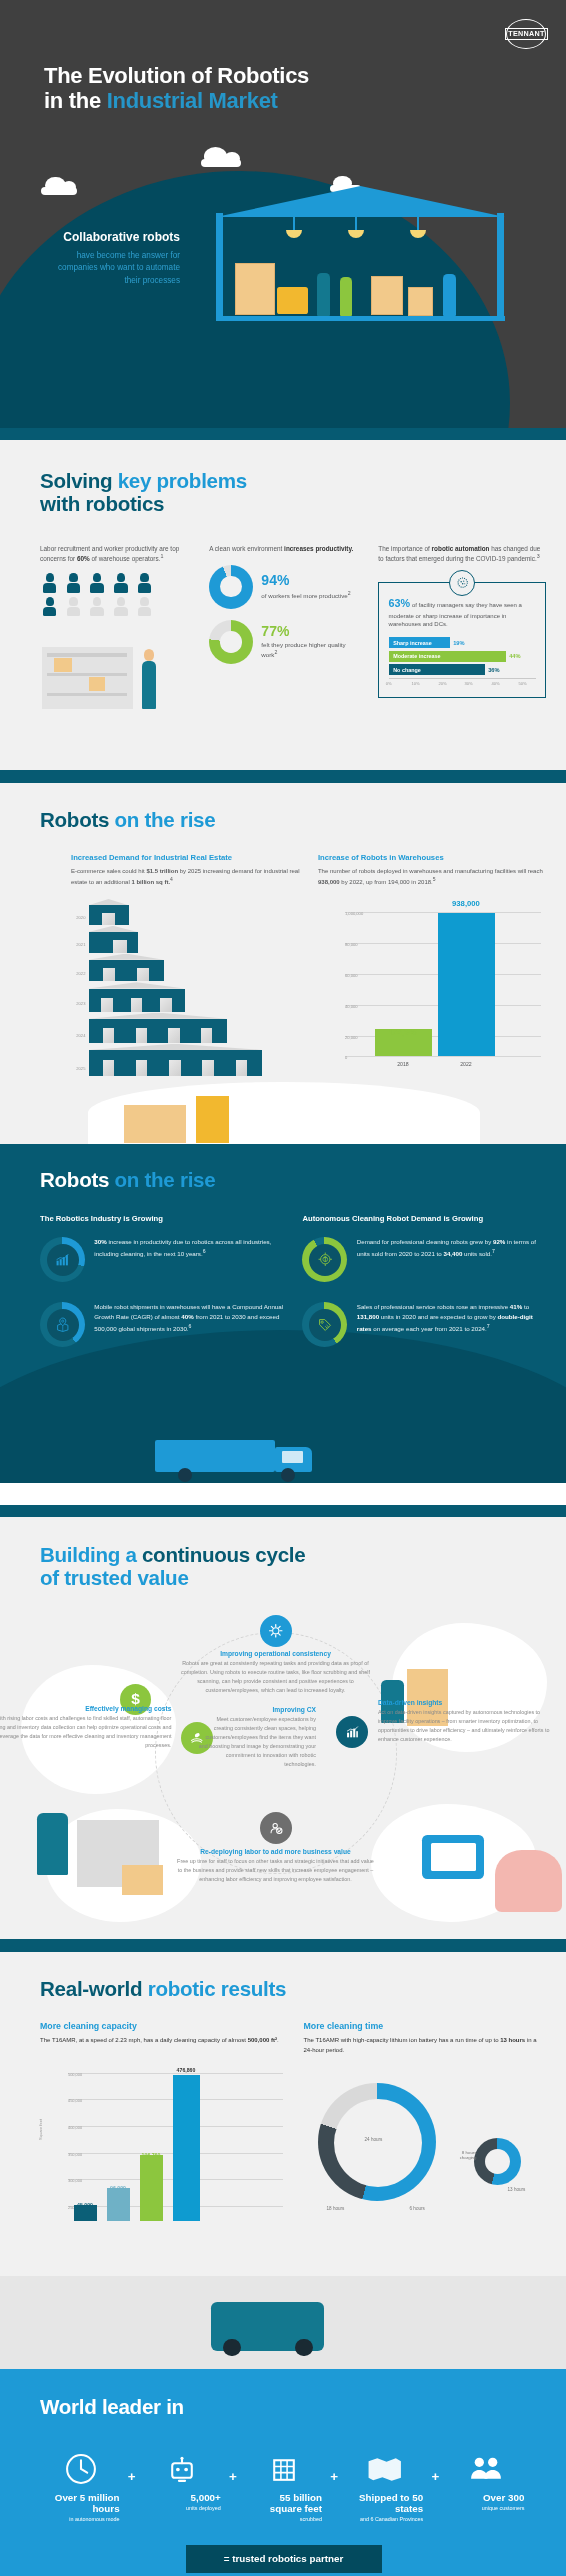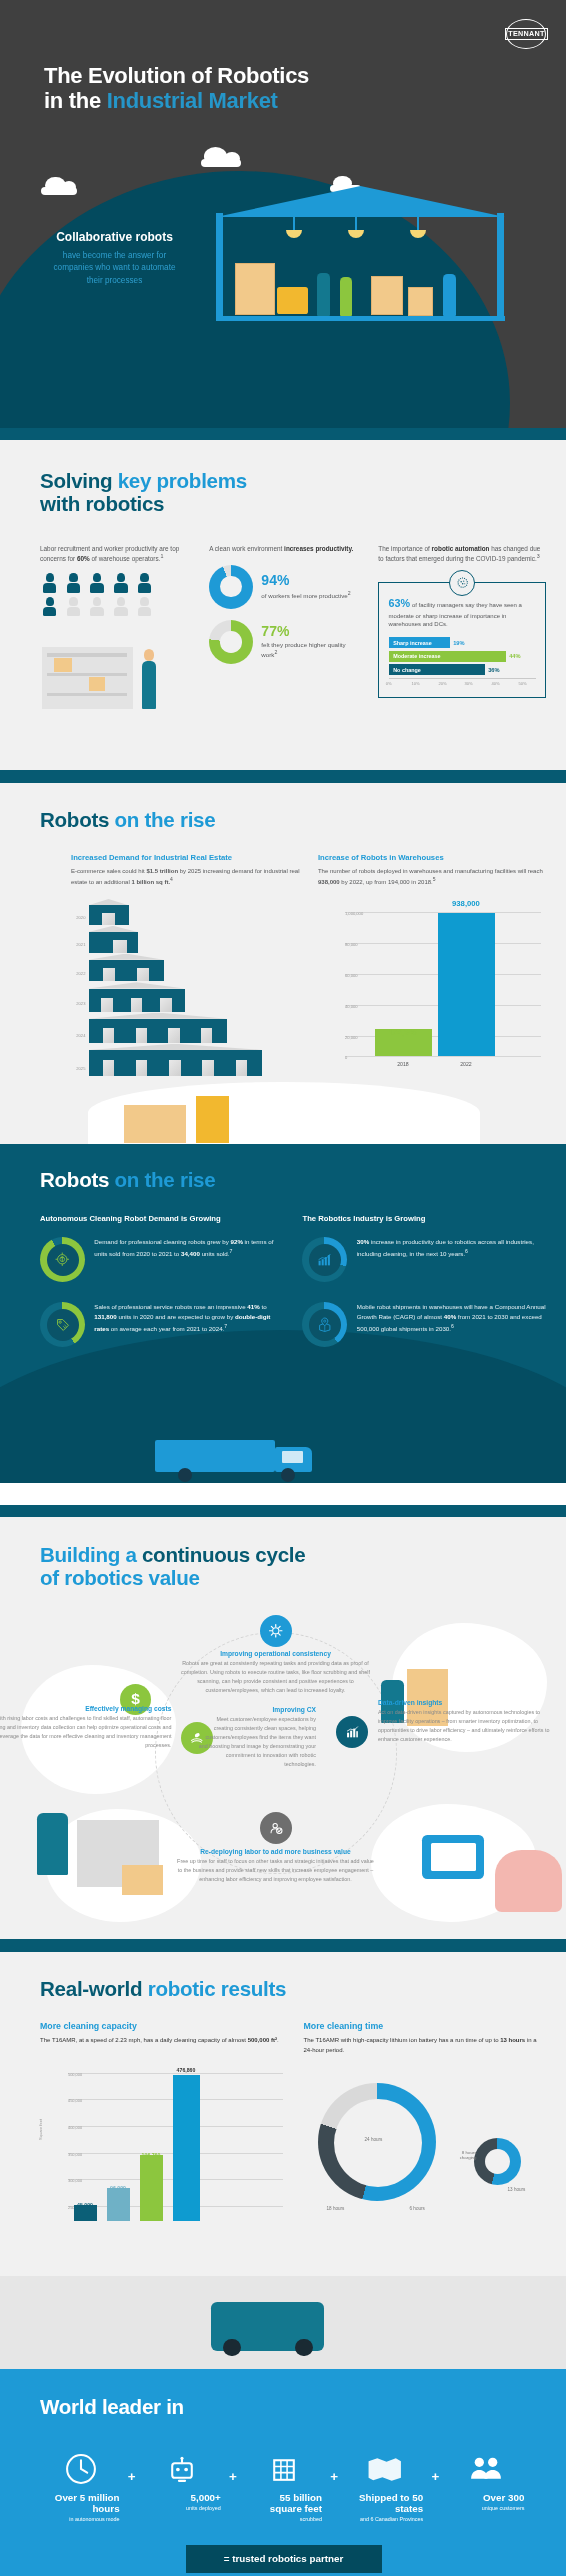--- a/index.html
+++ b/index.html
@@ -74,7 +74,7 @@
   .worker { position:absolute; }
   .hero-copy {
     position: absolute; left: 49px; top: 75px; width: 131px;
-    text-align: center;
+    text-align: right;
   }
   .hero-copy .big { font-size: 12px; font-weight: bold; color:#fff; line-height:1.2; }
   .hero-copy .sm  { font-size: 8.2px; color:#2f9fcf; line-height:1.55; margin-top: 5.2px; }

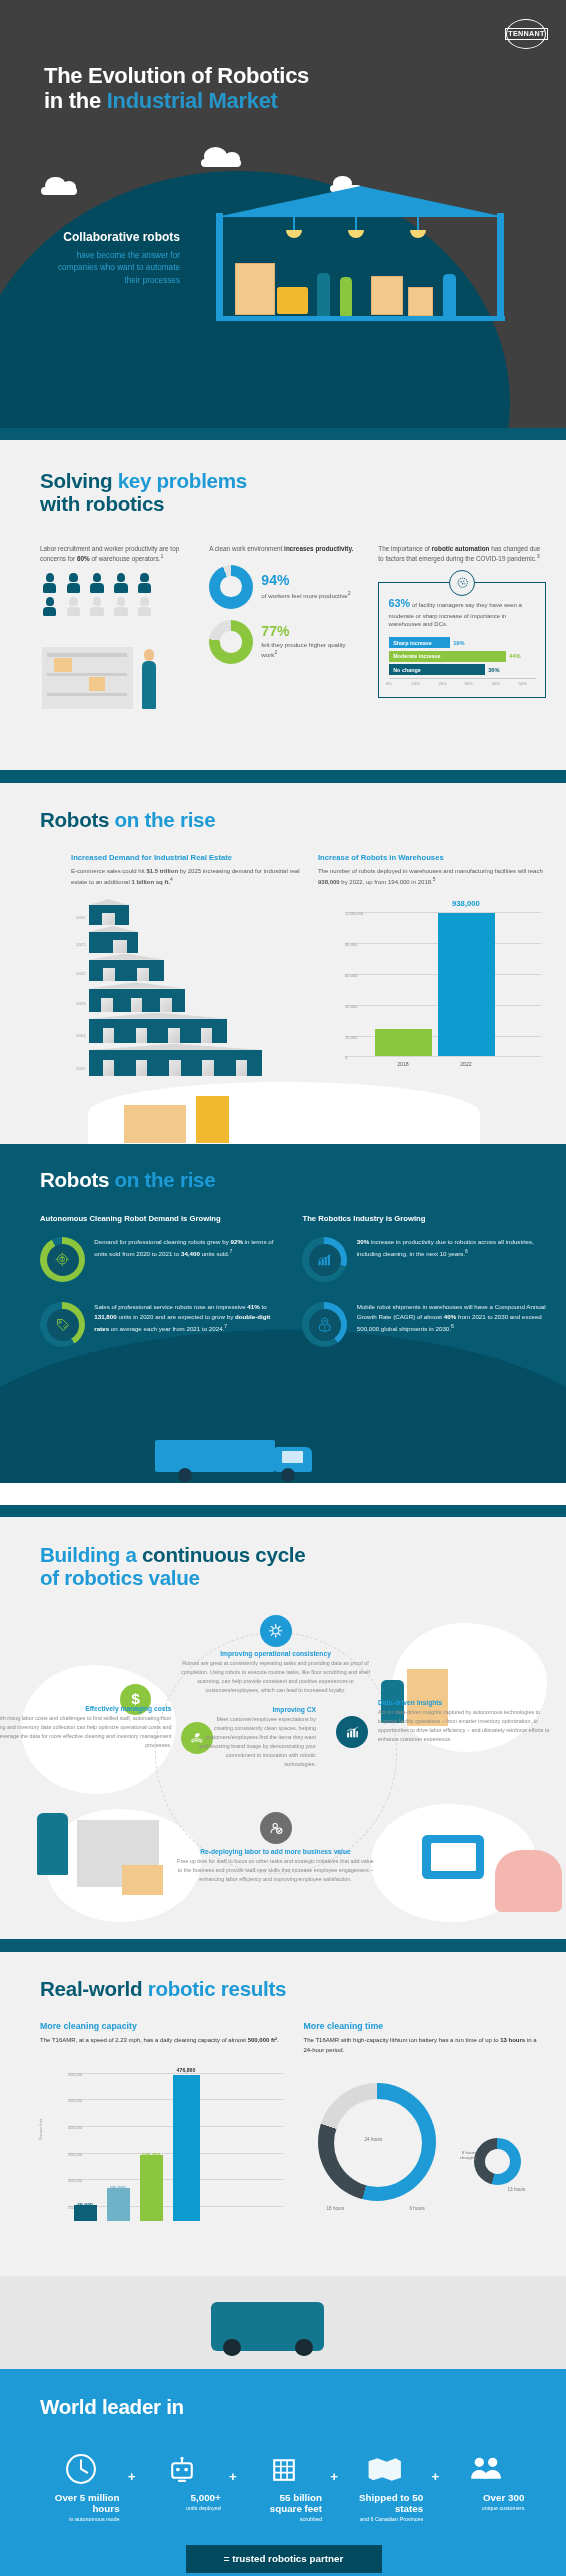--- a/index.html
+++ b/index.html
@@ -530,41 +530,6 @@
     </h2>
     <div class="s4-cols">
       <div style="flex:1;">
-        <div class="s4-h">Autonomous Cleaning Robot Demand is Growing</div>
-
-        <div class="stat">
-          <div class="ring" style="background:conic-gradient(#8cc63e 0% 92%, #0f6c85 92% 100%);">
-            <div class="glyph">
-              <svg width="16.5" height="16.5" viewBox="0 0 32 32" aria-hidden="true">
-                <circle cx="16" cy="16" r="9" fill="none" stroke="#8cc63e" stroke-width="1.7"></circle>
-                <circle cx="16" cy="16" r="4.6" fill="none" stroke="#8cc63e" stroke-width="1.4"></circle>
-                <path d="M16 21 L16 11 M13 14 L16 11 L19 14" fill="none" stroke="#8cc63e" stroke-width="1.7"></path>
-                <path d="M16 3 L16 7 M16 25 L16 29 M3 16 L7 16 M25 16 L29 16" stroke="#8cc63e" stroke-width="1.7"></path>
-              </svg>
-            </div>
-          </div>
-          <p class="stat-p">
-            <span>Demand for professional cleaning robots grew by </span><b>92%</b><span> in terms of units sold from 2020 to 2021 to </span><b>34,400</b><span> units sold.</span><sup>7</sup>
-          </p>
-        </div>
-
-        <div class="stat">
-          <div class="ring" style="background:conic-gradient(#8cc63e 0% 41%, #0f6c85 41% 100%);">
-            <div class="glyph">
-              <svg width="15.5" height="15.5" viewBox="0 0 30 30" aria-hidden="true">
-                <path d="M5 5 L15 5 L26 16 L16 26 L5 15 Z" fill="none" stroke="#8cc63e" stroke-width="1.8" stroke-linejoin="round"></path>
-                <circle cx="10" cy="10" r="2.2" fill="none" stroke="#8cc63e" stroke-width="1.6"></circle>
-                <path d="M16 18 L20 22 M18.5 15.5 L22.5 19.5" stroke="#8cc63e" stroke-width="1.5"></path>
-              </svg>
-            </div>
-          </div>
-          <p class="stat-p">
-            <span>Sales of professional service robots rose an impressive </span><b>41%</b><span> to </span><b>131,800</b><span> units in 2020 and are expected to grow by </span><b>double-digit rates</b><span> on average each year from 2021 to 2024.</span><sup>7</sup>
-          </p>
-        </div>
-      </div>
-
-      <div style="flex:1;">
         <div class="s4-h">The Robotics Industry is Growing</div>
 
         <div class="stat">
@@ -597,6 +562,41 @@
           </div>
           <p class="stat-p">
             <span>Mobile robot shipments in warehouses will have a Compound Annual Growth Rate (CAGR) of almost </span><b>40%</b><span> from 2021 to 2030 and exceed 500,000 global shipments in 2030.</span><sup>6</sup>
+          </p>
+        </div>
+      </div>
+
+      <div style="flex:1;">
+        <div class="s4-h">Autonomous Cleaning Robot Demand is Growing</div>
+
+        <div class="stat">
+          <div class="ring" style="background:conic-gradient(#8cc63e 0% 92%, #0f6c85 92% 100%);">
+            <div class="glyph">
+              <svg width="16.5" height="16.5" viewBox="0 0 32 32" aria-hidden="true">
+                <circle cx="16" cy="16" r="9" fill="none" stroke="#8cc63e" stroke-width="1.7"></circle>
+                <circle cx="16" cy="16" r="4.6" fill="none" stroke="#8cc63e" stroke-width="1.4"></circle>
+                <path d="M16 21 L16 11 M13 14 L16 11 L19 14" fill="none" stroke="#8cc63e" stroke-width="1.7"></path>
+                <path d="M16 3 L16 7 M16 25 L16 29 M3 16 L7 16 M25 16 L29 16" stroke="#8cc63e" stroke-width="1.7"></path>
+              </svg>
+            </div>
+          </div>
+          <p class="stat-p">
+            <span>Demand for professional cleaning robots grew by </span><b>92%</b><span> in terms of units sold from 2020 to 2021 to </span><b>34,400</b><span> units sold.</span><sup>7</sup>
+          </p>
+        </div>
+
+        <div class="stat">
+          <div class="ring" style="background:conic-gradient(#8cc63e 0% 41%, #0f6c85 41% 100%);">
+            <div class="glyph">
+              <svg width="15.5" height="15.5" viewBox="0 0 30 30" aria-hidden="true">
+                <path d="M5 5 L15 5 L26 16 L16 26 L5 15 Z" fill="none" stroke="#8cc63e" stroke-width="1.8" stroke-linejoin="round"></path>
+                <circle cx="10" cy="10" r="2.2" fill="none" stroke="#8cc63e" stroke-width="1.6"></circle>
+                <path d="M16 18 L20 22 M18.5 15.5 L22.5 19.5" stroke="#8cc63e" stroke-width="1.5"></path>
+              </svg>
+            </div>
+          </div>
+          <p class="stat-p">
+            <span>Sales of professional service robots rose an impressive </span><b>41%</b><span> to </span><b>131,800</b><span> units in 2020 and are expected to grow by </span><b>double-digit rates</b><span> on average each year from 2021 to 2024.</span><sup>7</sup>
           </p>
         </div>
       </div>

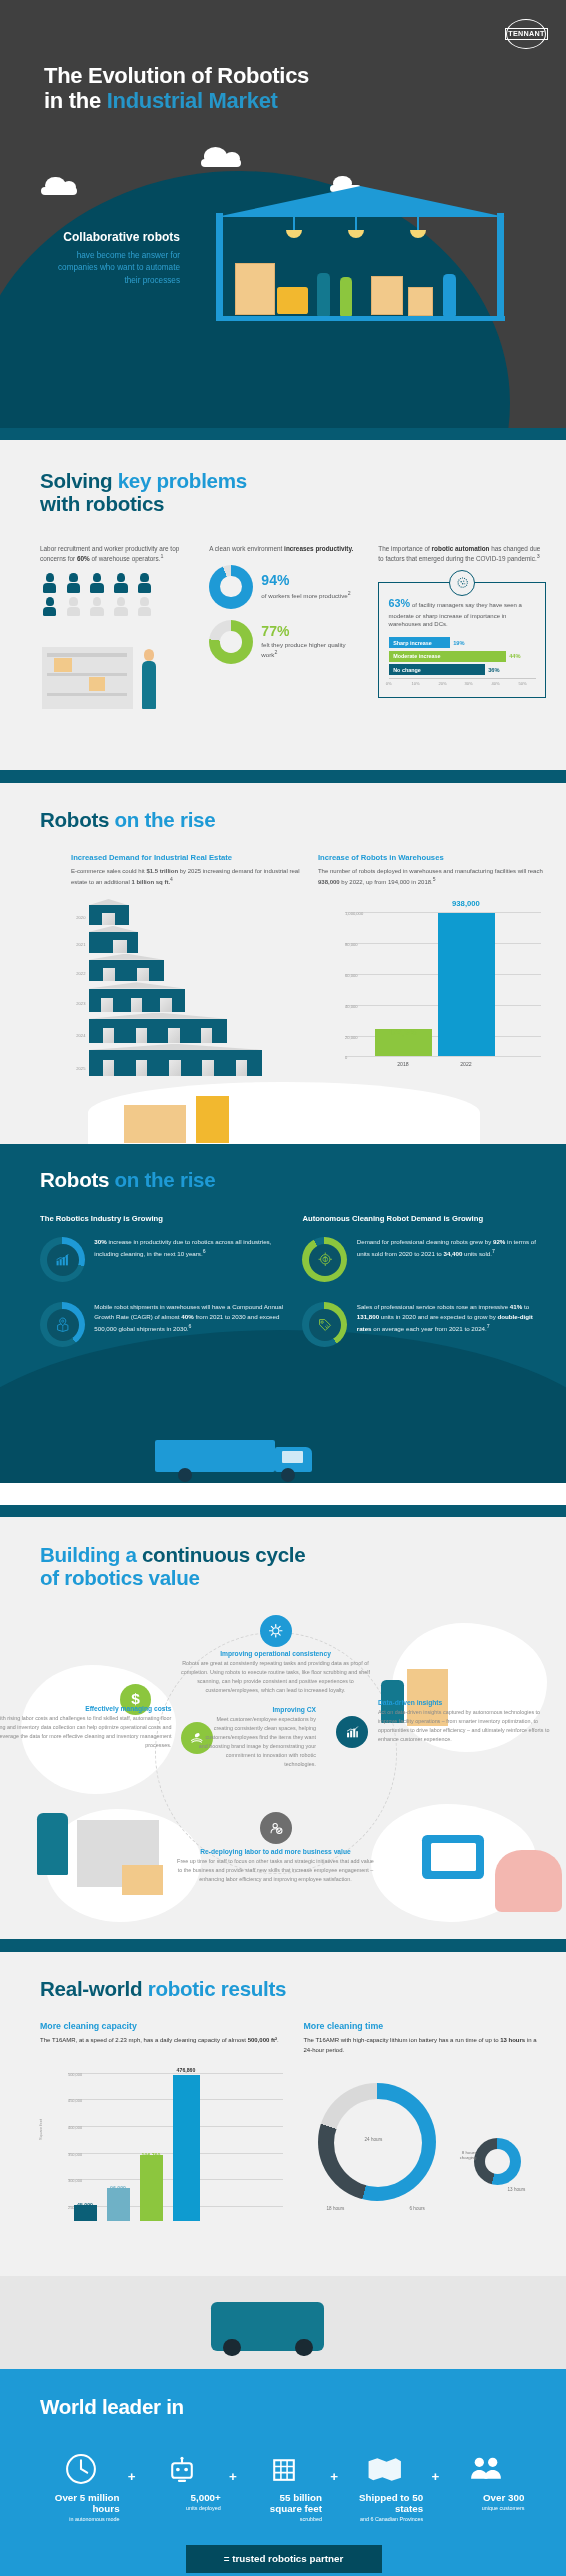--- a/index.html
+++ b/index.html
@@ -616,7 +616,7 @@
   <section class="sec s5">
     <h2 class="h2 blue-first">
       <span>Building a </span><span class="hl">continuous cycle</span><br>
-      <span>of robotics value</span>
+      <span>of trusted value</span>
     </h2>
 
     <div class="cycle">

